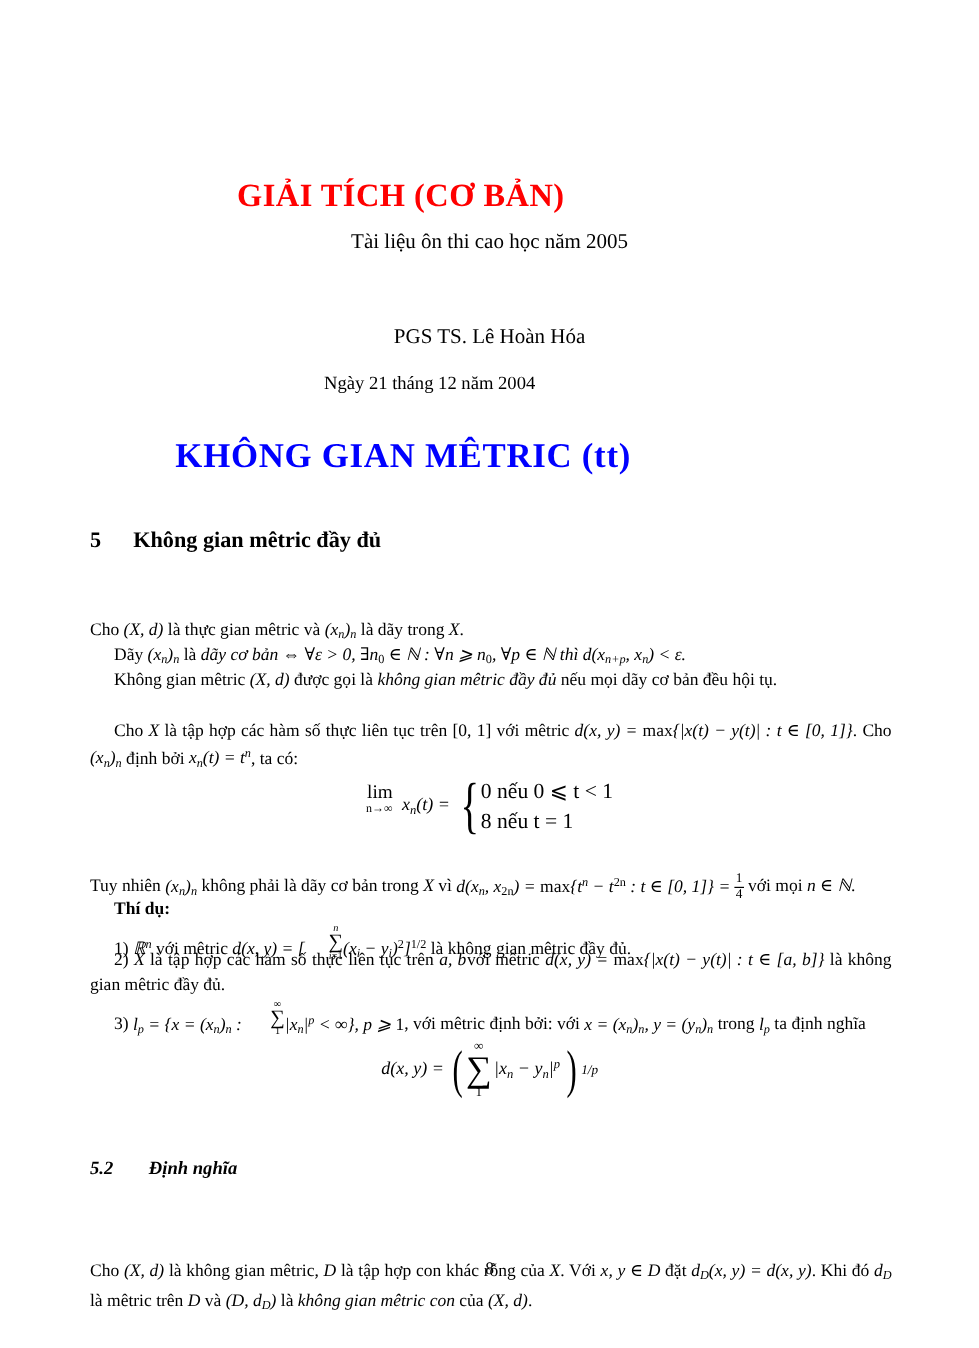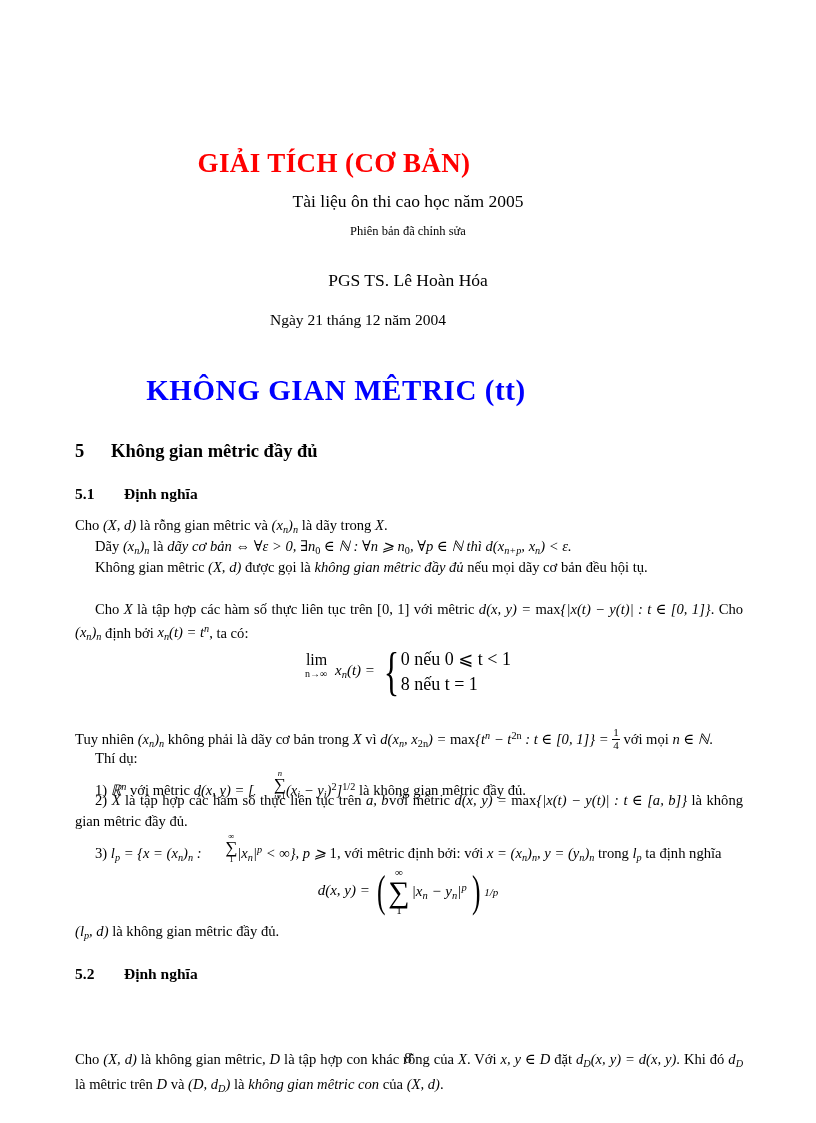--- a/index.html
+++ b/index.html
@@ -203,7 +203,6 @@
 
   <div class="title-main">GIẢI TÍCH (CƠ BẢN)</div>
   <div class="title-sub">Tài liệu ôn thi cao học năm 2005</div>
-  <div class="title-version">Phiên bản đã chỉnh sửa</div>
   <div class="title-author">PGS TS. Lê Hoàn Hóa</div>
   <div class="title-date">Ngày 21 tháng 12 năm 2004</div>
   <div class="title-chapter">KHÔNG GIAN MÊTRIC (tt)</div>

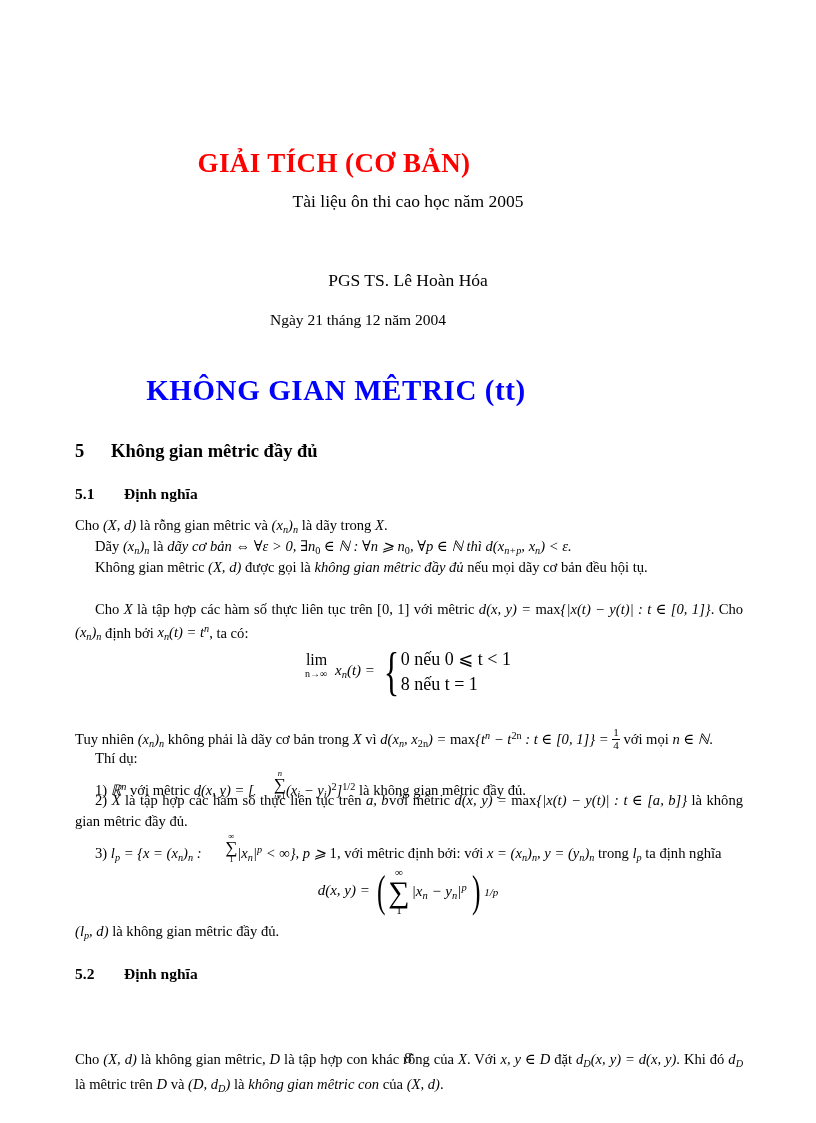--- a/index.html
+++ b/index.html
@@ -59,7 +59,7 @@
   }
   .title-chapter {
     position: absolute;
-    left: 0; top: 374px;
+    left: 0; top: 364px;
     width: 672px;
     text-align: center;
     color: #0000ff;

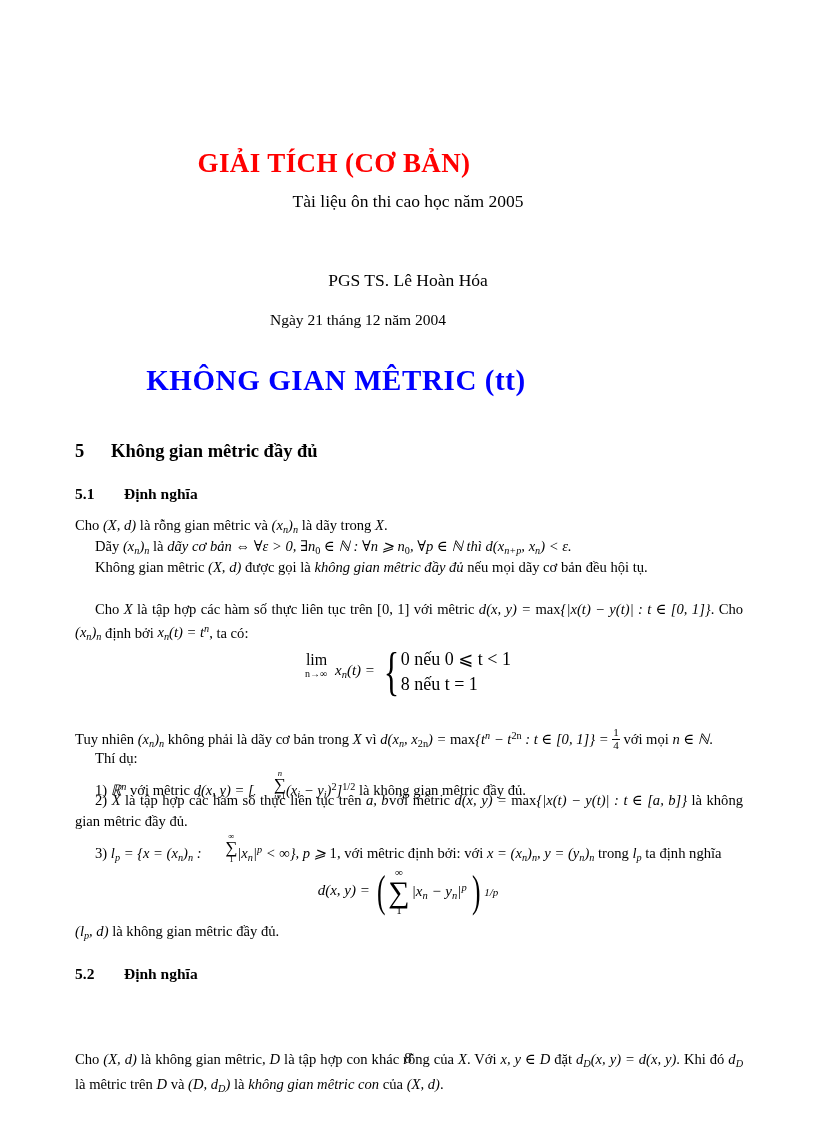--- a/index.html
+++ b/index.html
@@ -211,9 +211,6 @@
     <span class="num">5</span><span>Không gian mêtric đầy đủ</span>
   </div>
 
-  <div class="h-subsection" style="top:485px;">
-    <span class="num">5.1</span><span>Định nghĩa</span>
-  </div>
 
   <div class="para" style="top:515px;">
     <span>Cho </span><span class="mathvar">(X, d)</span><span> là rỗng gian mêtric và </span><span class="mathvar">(<i>x</i><sub>n</sub>)<sub>n</sub></span><span> là dãy trong </span><span class="mathvar">X</span><span>.</span>

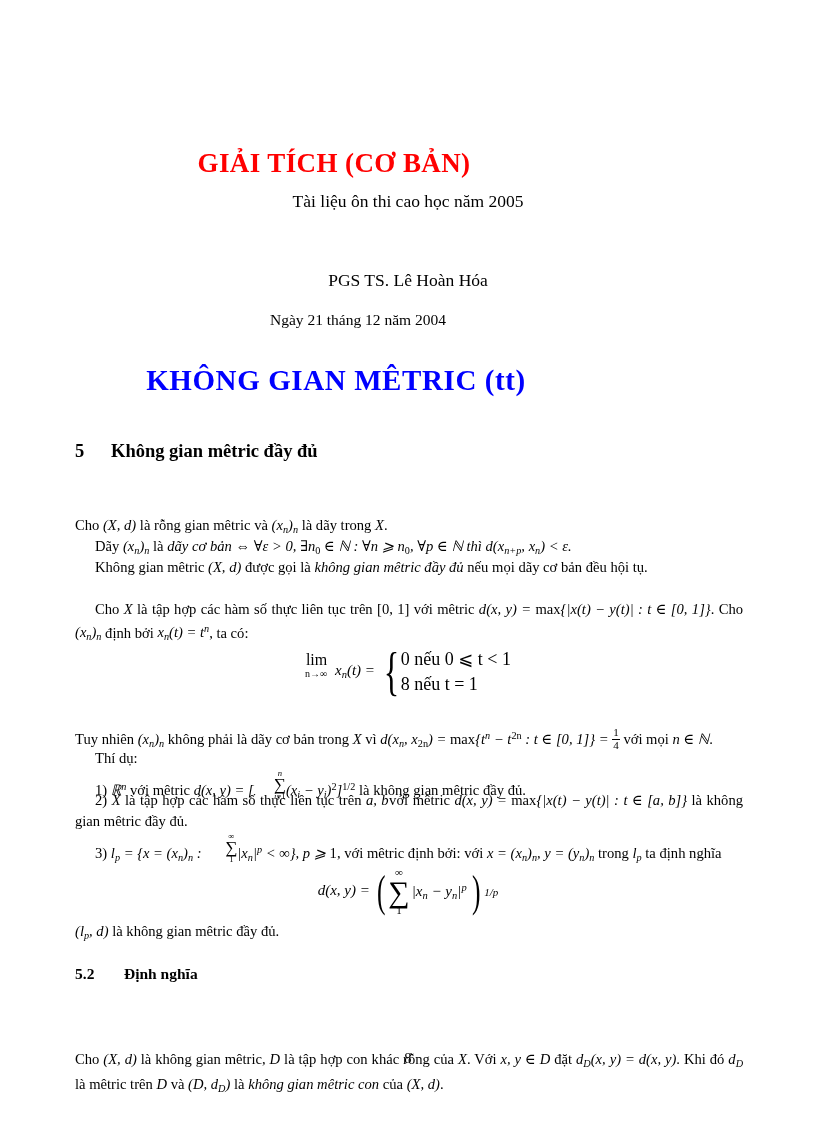--- a/index.html
+++ b/index.html
@@ -213,7 +213,7 @@
 
 
   <div class="para" style="top:515px;">
-    <span>Cho </span><span class="mathvar">(X, d)</span><span> là rỗng gian mêtric và </span><span class="mathvar">(<i>x</i><sub>n</sub>)<sub>n</sub></span><span> là dãy trong </span><span class="mathvar">X</span><span>.</span>
+    <span>Cho </span><span class="mathvar">(X, d)</span><span> là thực gian mêtric và </span><span class="mathvar">(<i>x</i><sub>n</sub>)<sub>n</sub></span><span> là dãy trong </span><span class="mathvar">X</span><span>.</span>
   </div>
 
   <div class="para indent" style="top:536px;">

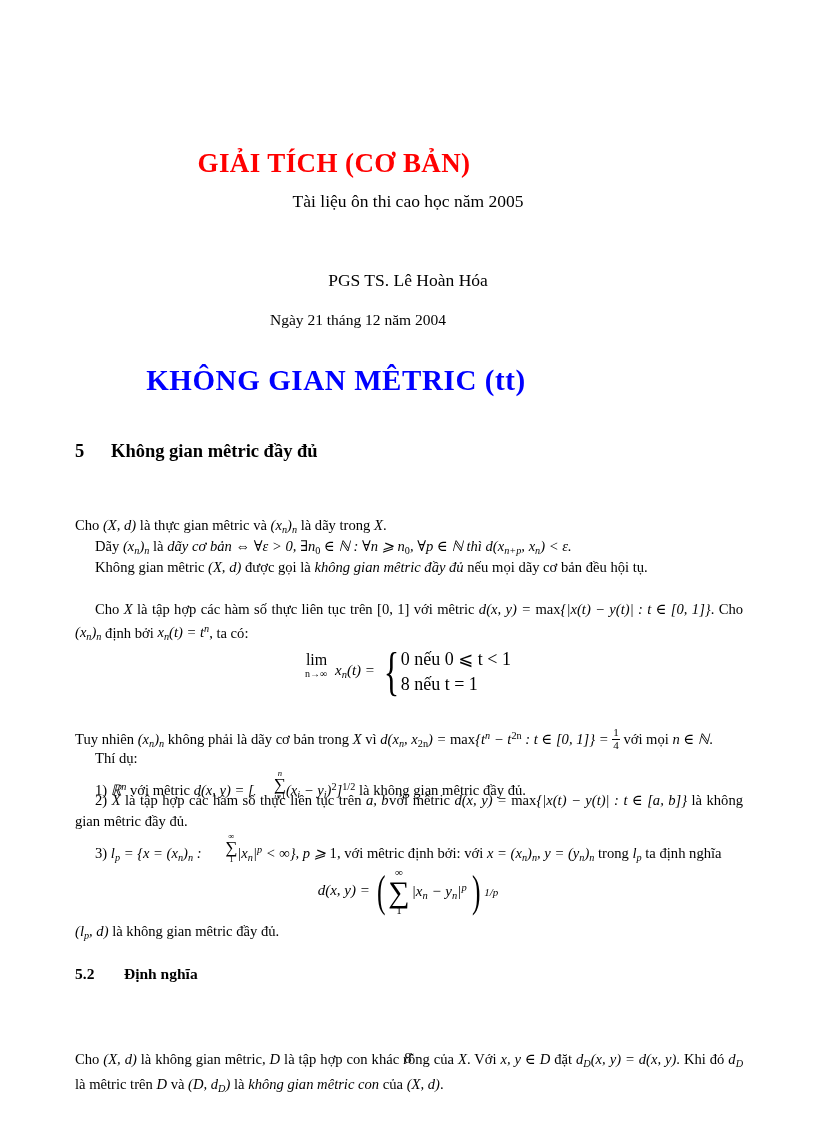--- a/index.html
+++ b/index.html
@@ -97,7 +97,7 @@
   }
   .indent { text-indent: 20px; }
   i, .it { font-style: italic; }
-  b, .bf { font-weight: normal; }
+  b, .bf { font-weight: bold; }
   .mathvar { font-style: italic; font-family: "Liberation Serif","DejaVu Serif",serif; }
   .up { font-style: normal; }
 

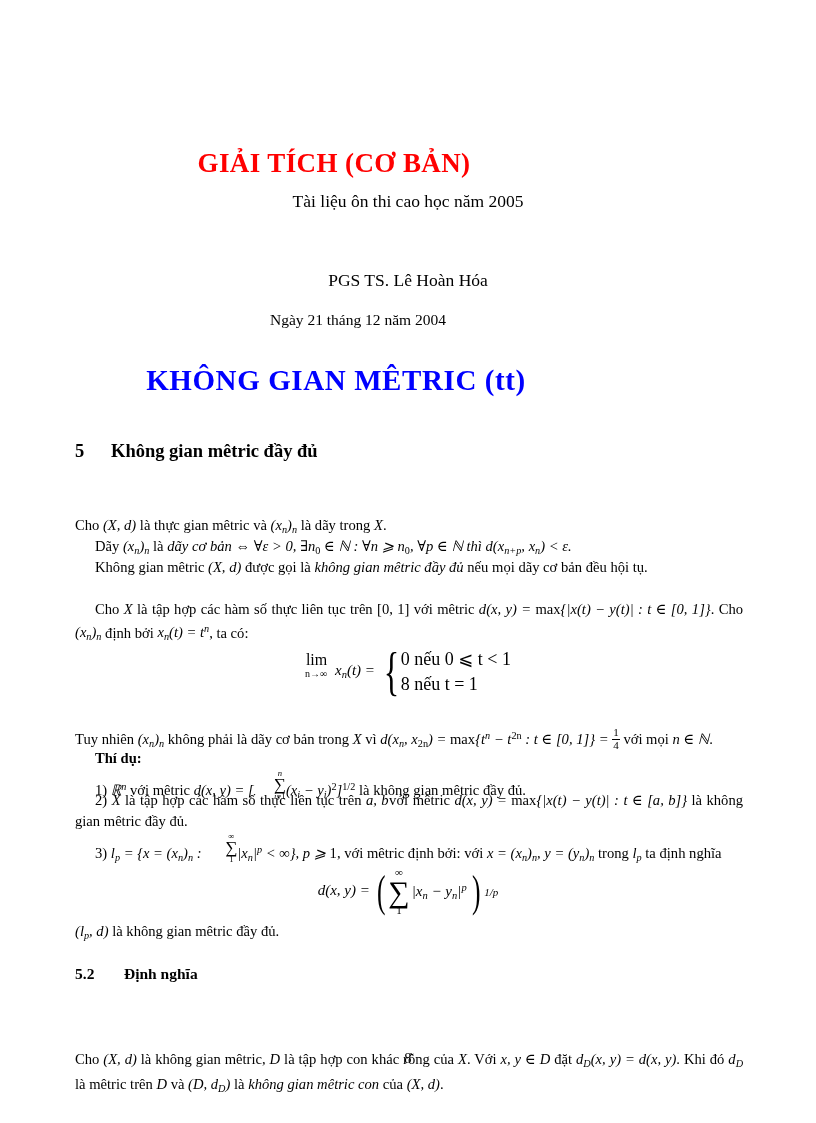--- a/index.html
+++ b/index.html
@@ -278,9 +278,6 @@
     </span>
   </div>
 
-  <div class="para" style="top:921px;">
-    <span class="mathvar">(<i>l</i><sub>p</sub>, <i>d</i>)</span><span> là không gian mêtric đầy đủ.</span>
-  </div>
 
   <div class="h-subsection" style="top:965px;">
     <span class="num">5.2</span><span>Định nghĩa</span>

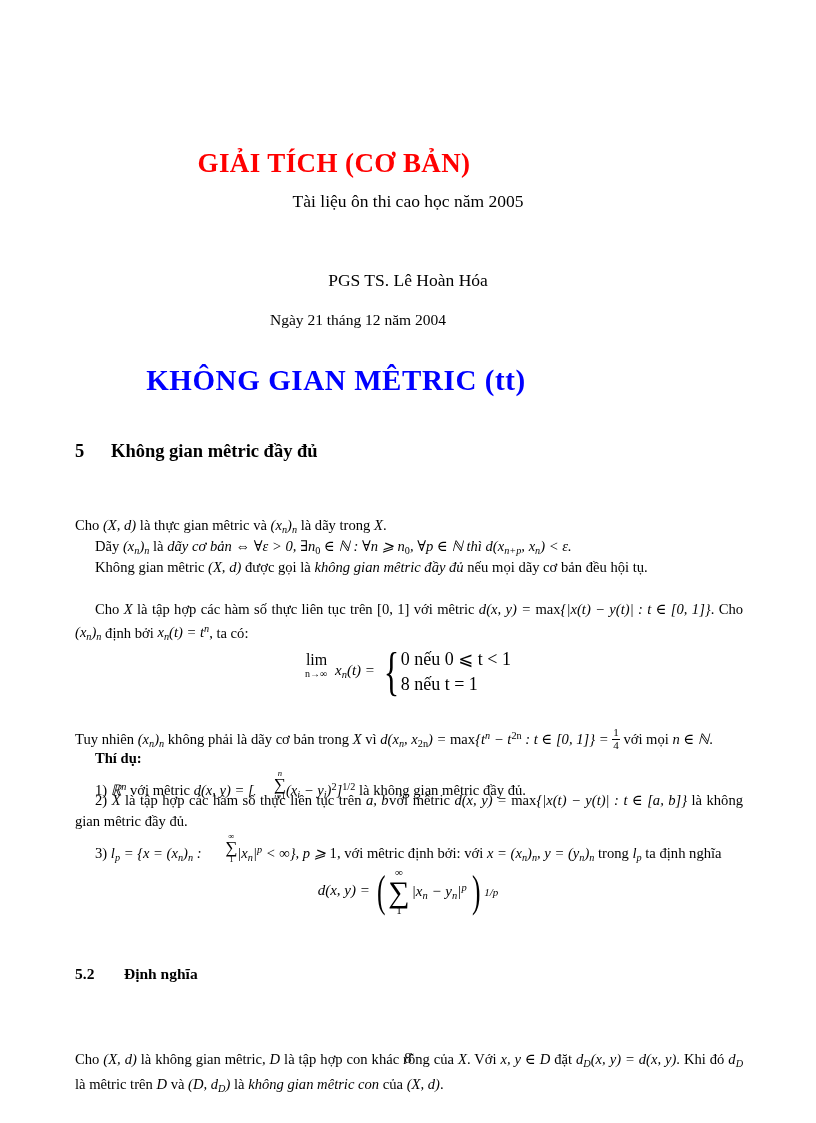--- a/index.html
+++ b/index.html
@@ -279,7 +279,7 @@
   </div>
 
 
-  <div class="h-subsection" style="top:965px;">
+  <div class="h-subsection" style="top:965px;font-style:italic;">
     <span class="num">5.2</span><span>Định nghĩa</span>
   </div>
 

